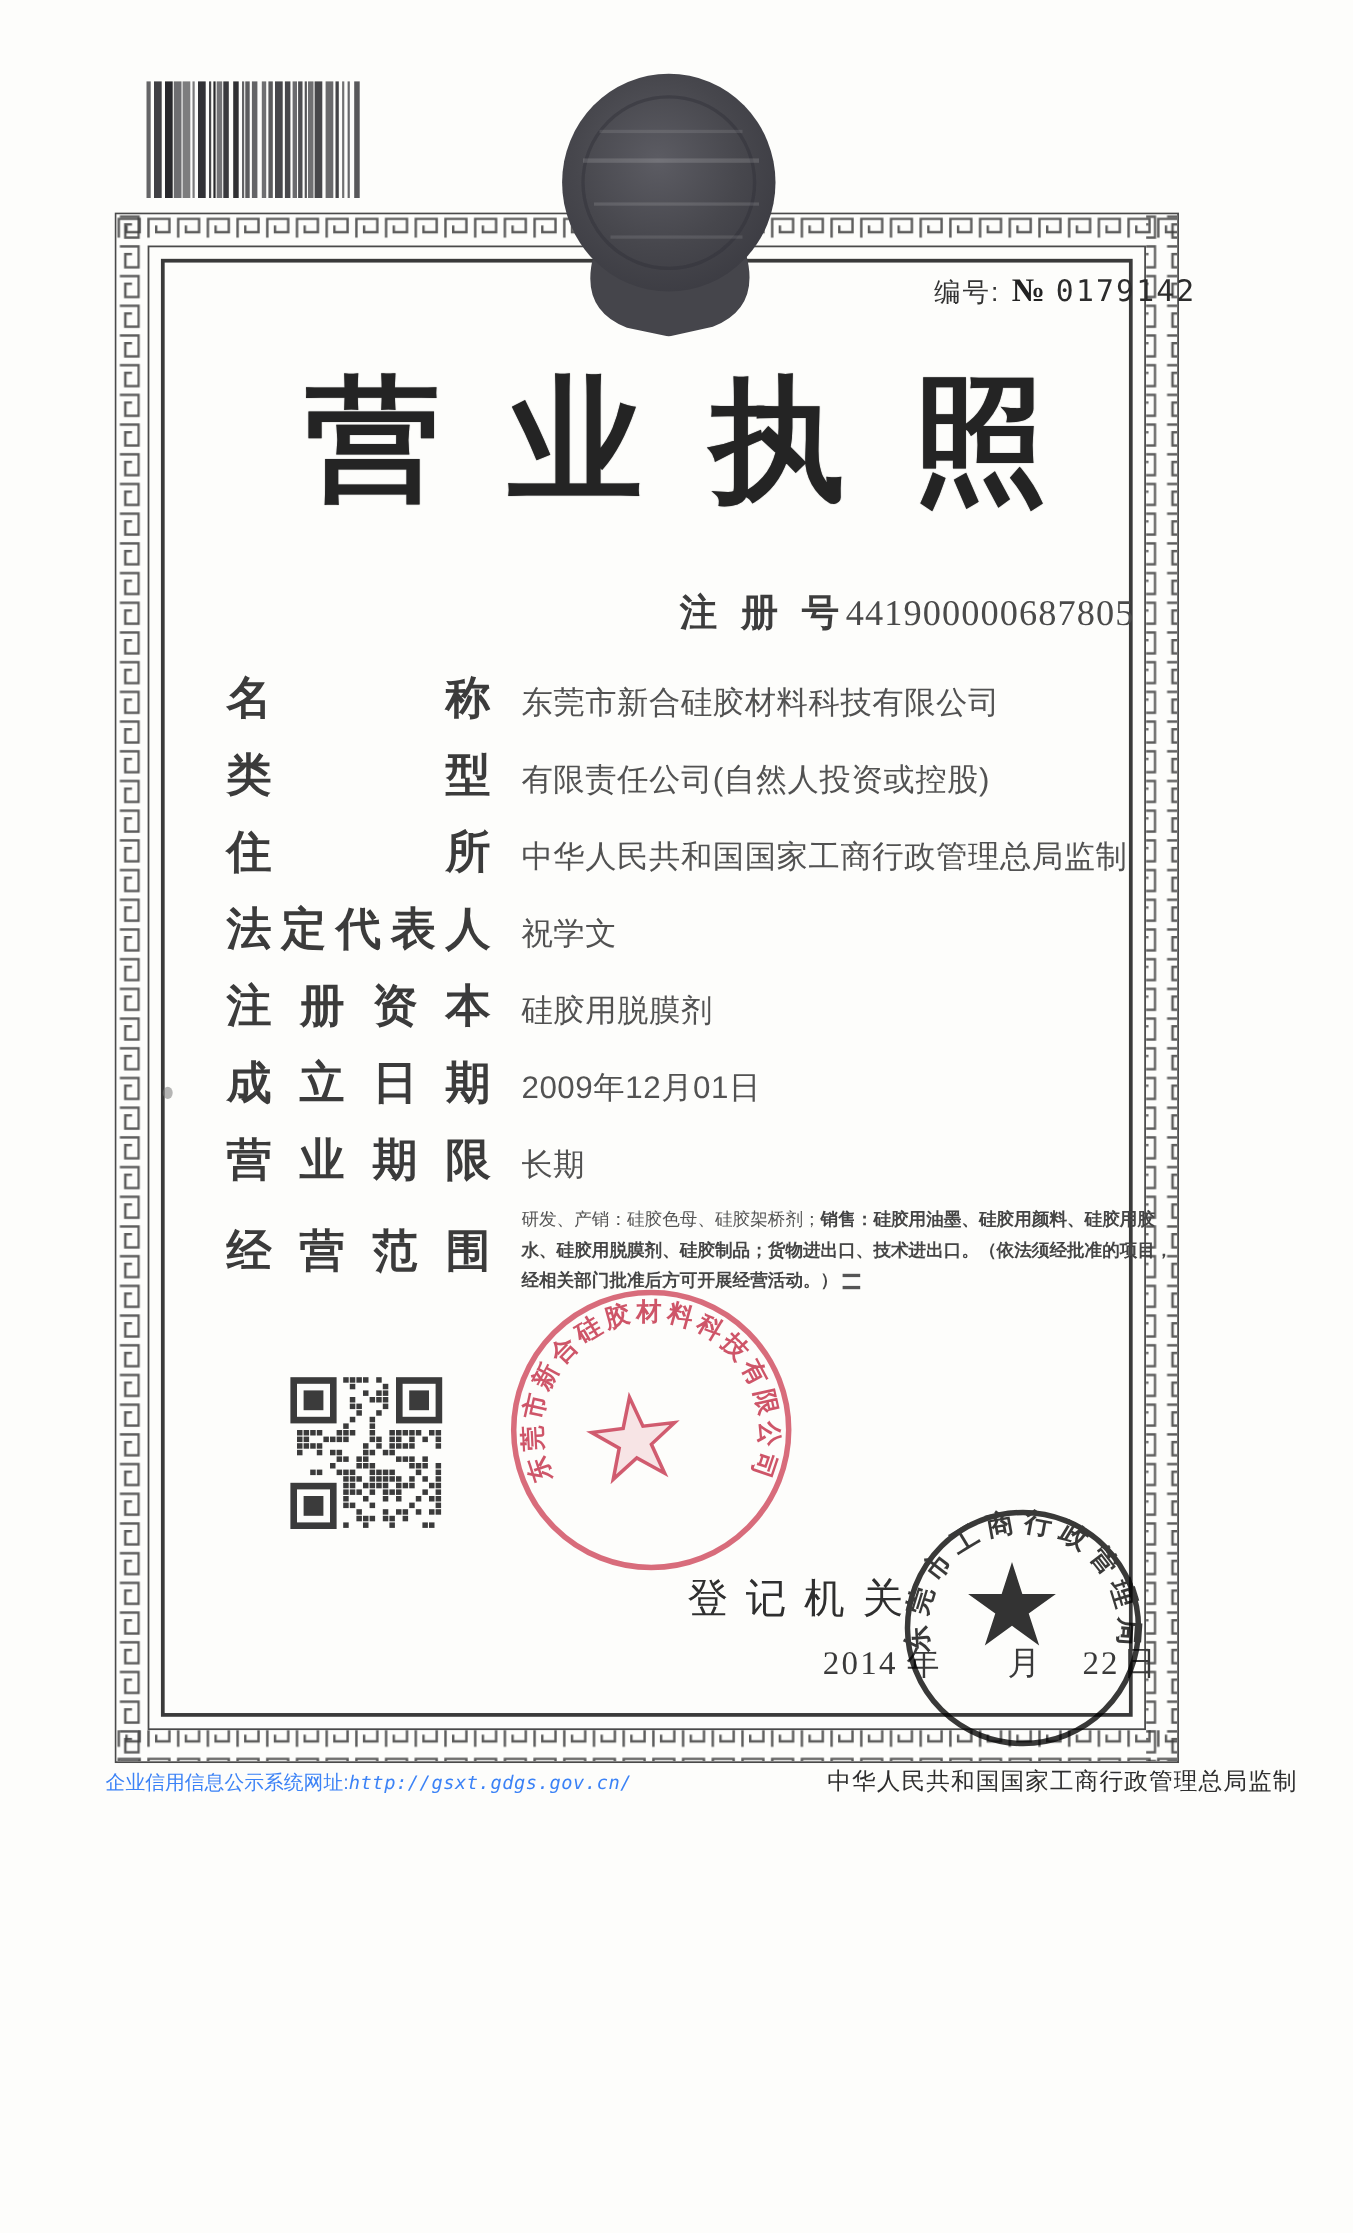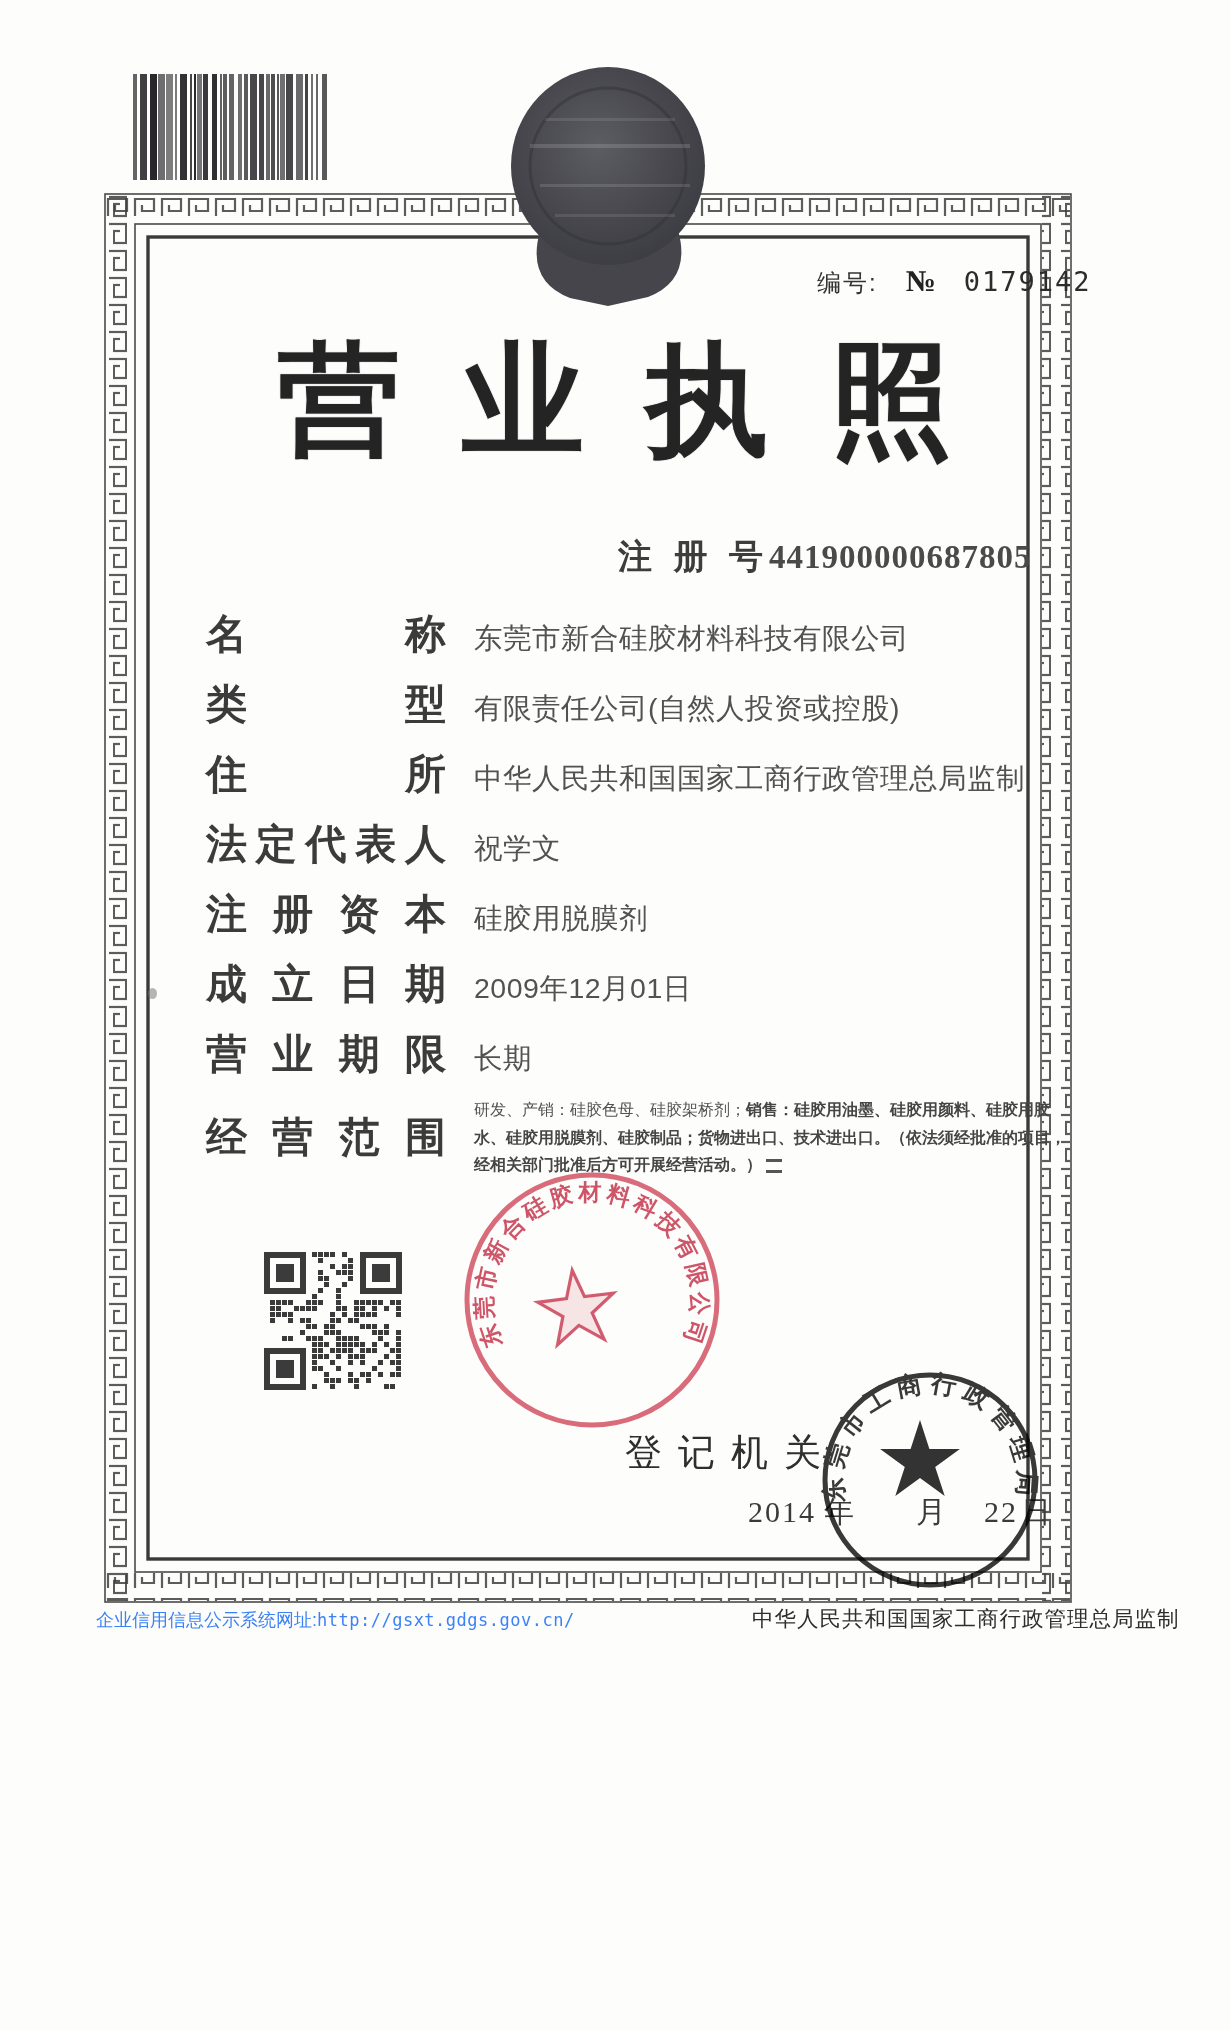--- a/index.html
+++ b/index.html
@@ -9,7 +9,7 @@
   }
   .abs{position:absolute;}
   
-  .serial{left:817px;top:248px;display:flex;align-items:baseline;gap:28px;z-index:3;margin-top:16px;}
+  .serial{left:849px;top:248px;display:flex;align-items:baseline;gap:10px;z-index:3;}
   .serial .lab{font-size:24px;color:#333;letter-spacing:2px;}
   .serial .sym{font-family:"Liberation Serif",serif;font-weight:700;font-size:30px;color:#222;}
   .serial .num{font-family:"DejaVu Sans Mono",monospace;font-size:27px;color:#2c2c2c;letter-spacing:2px;}

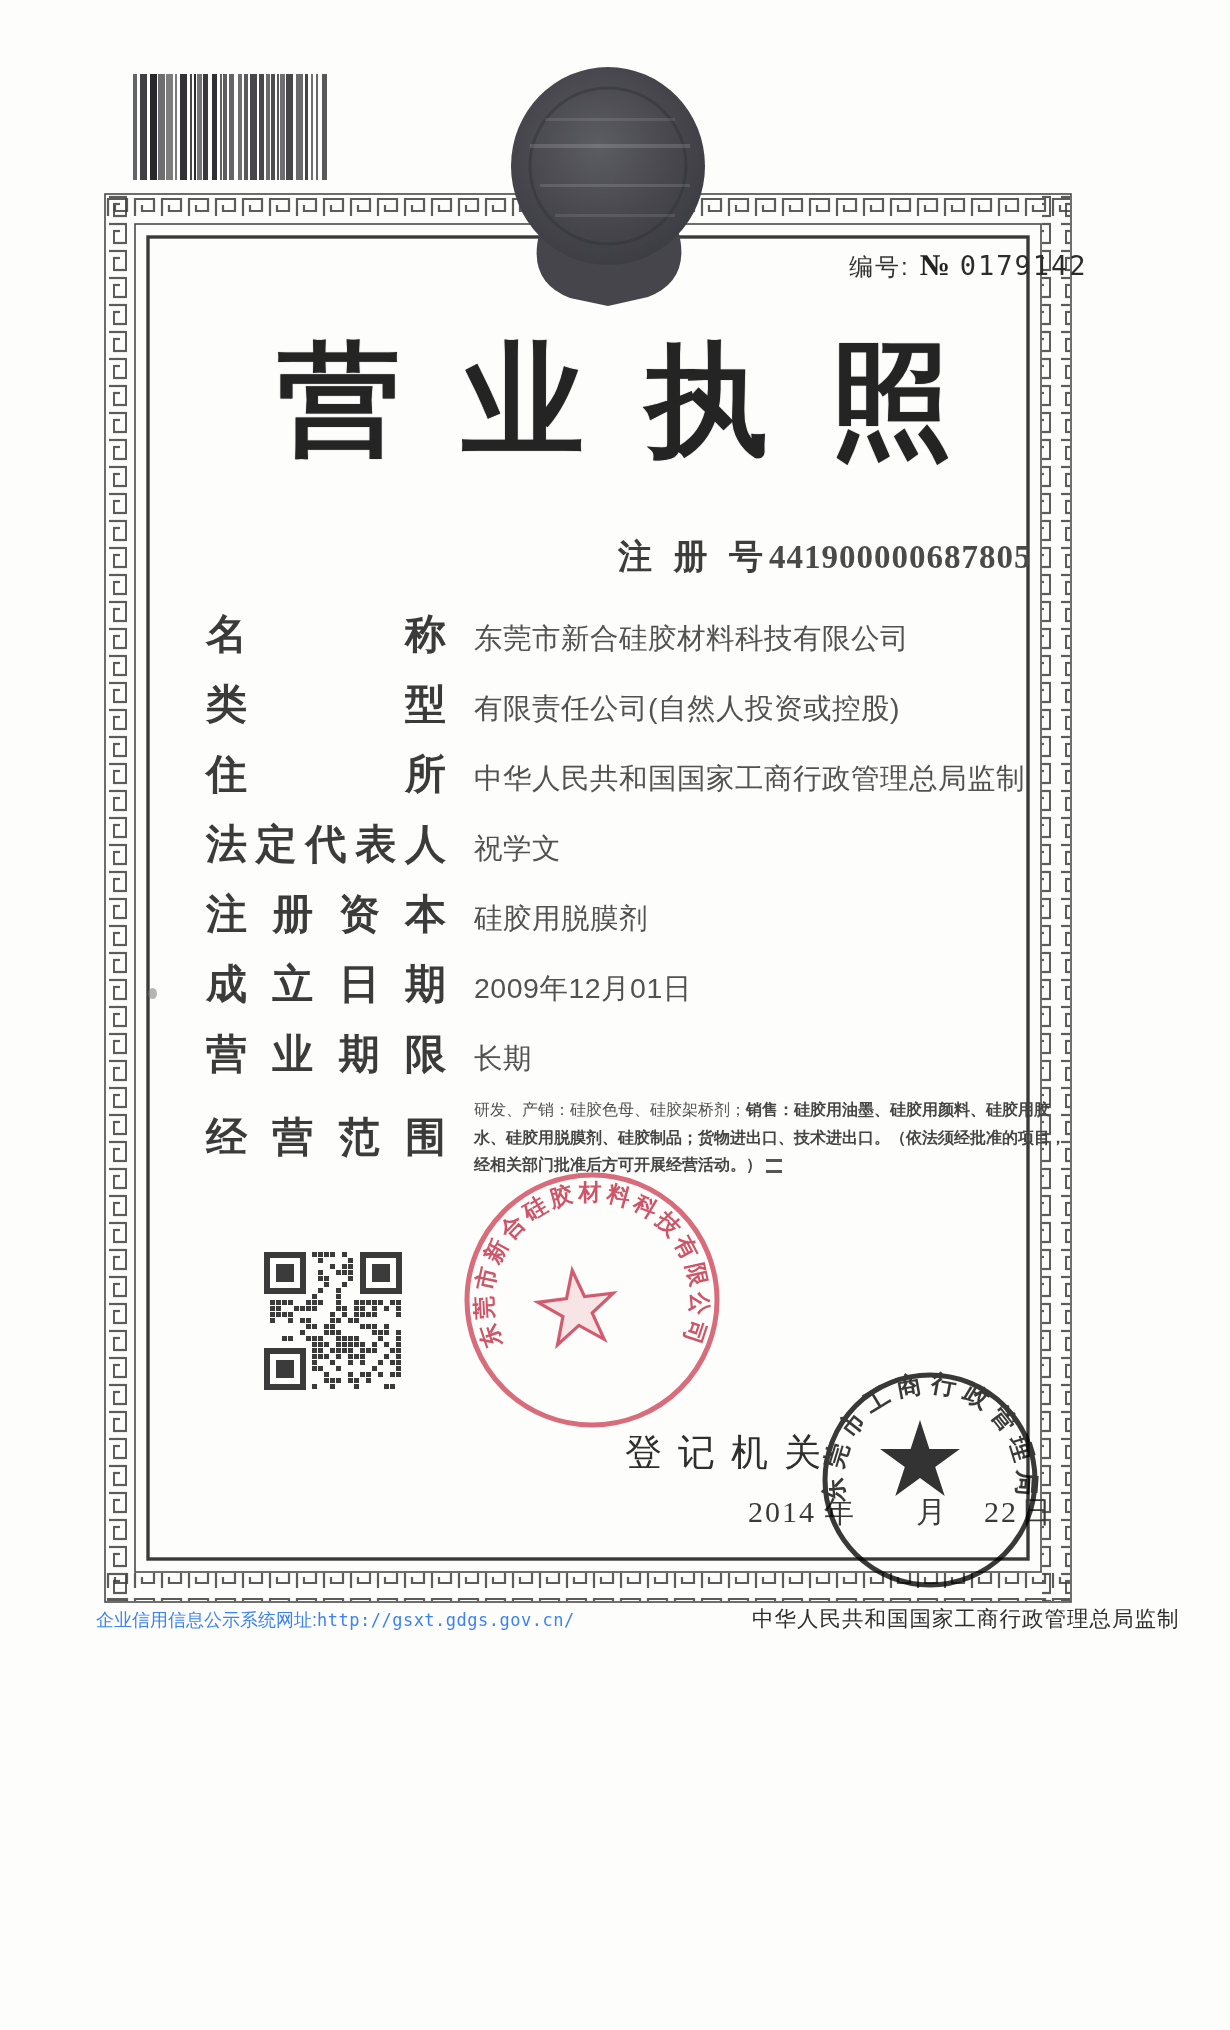--- a/index.html
+++ b/index.html
@@ -21,7 +21,7 @@
   
   .regno{left:618px;top:534px;display:flex;align-items:baseline;z-index:3;}
   .regno .lab{font-size:34px;font-weight:600;color:#3d3d3d;letter-spacing:6px;}
-  .regno .val{font-family:"Liberation Serif",serif;font-size:33px;color:#4a4a4a;letter-spacing:1px;font-weight:bold;}
+  .regno .val{font-family:"Liberation Serif",serif;font-size:33px;color:#4a4a4a;letter-spacing:1px;}
   
   .fields{left:206px;top:612px;width:866px;z-index:3;}
   .row{display:flex;align-items:baseline;margin-bottom:24px;}

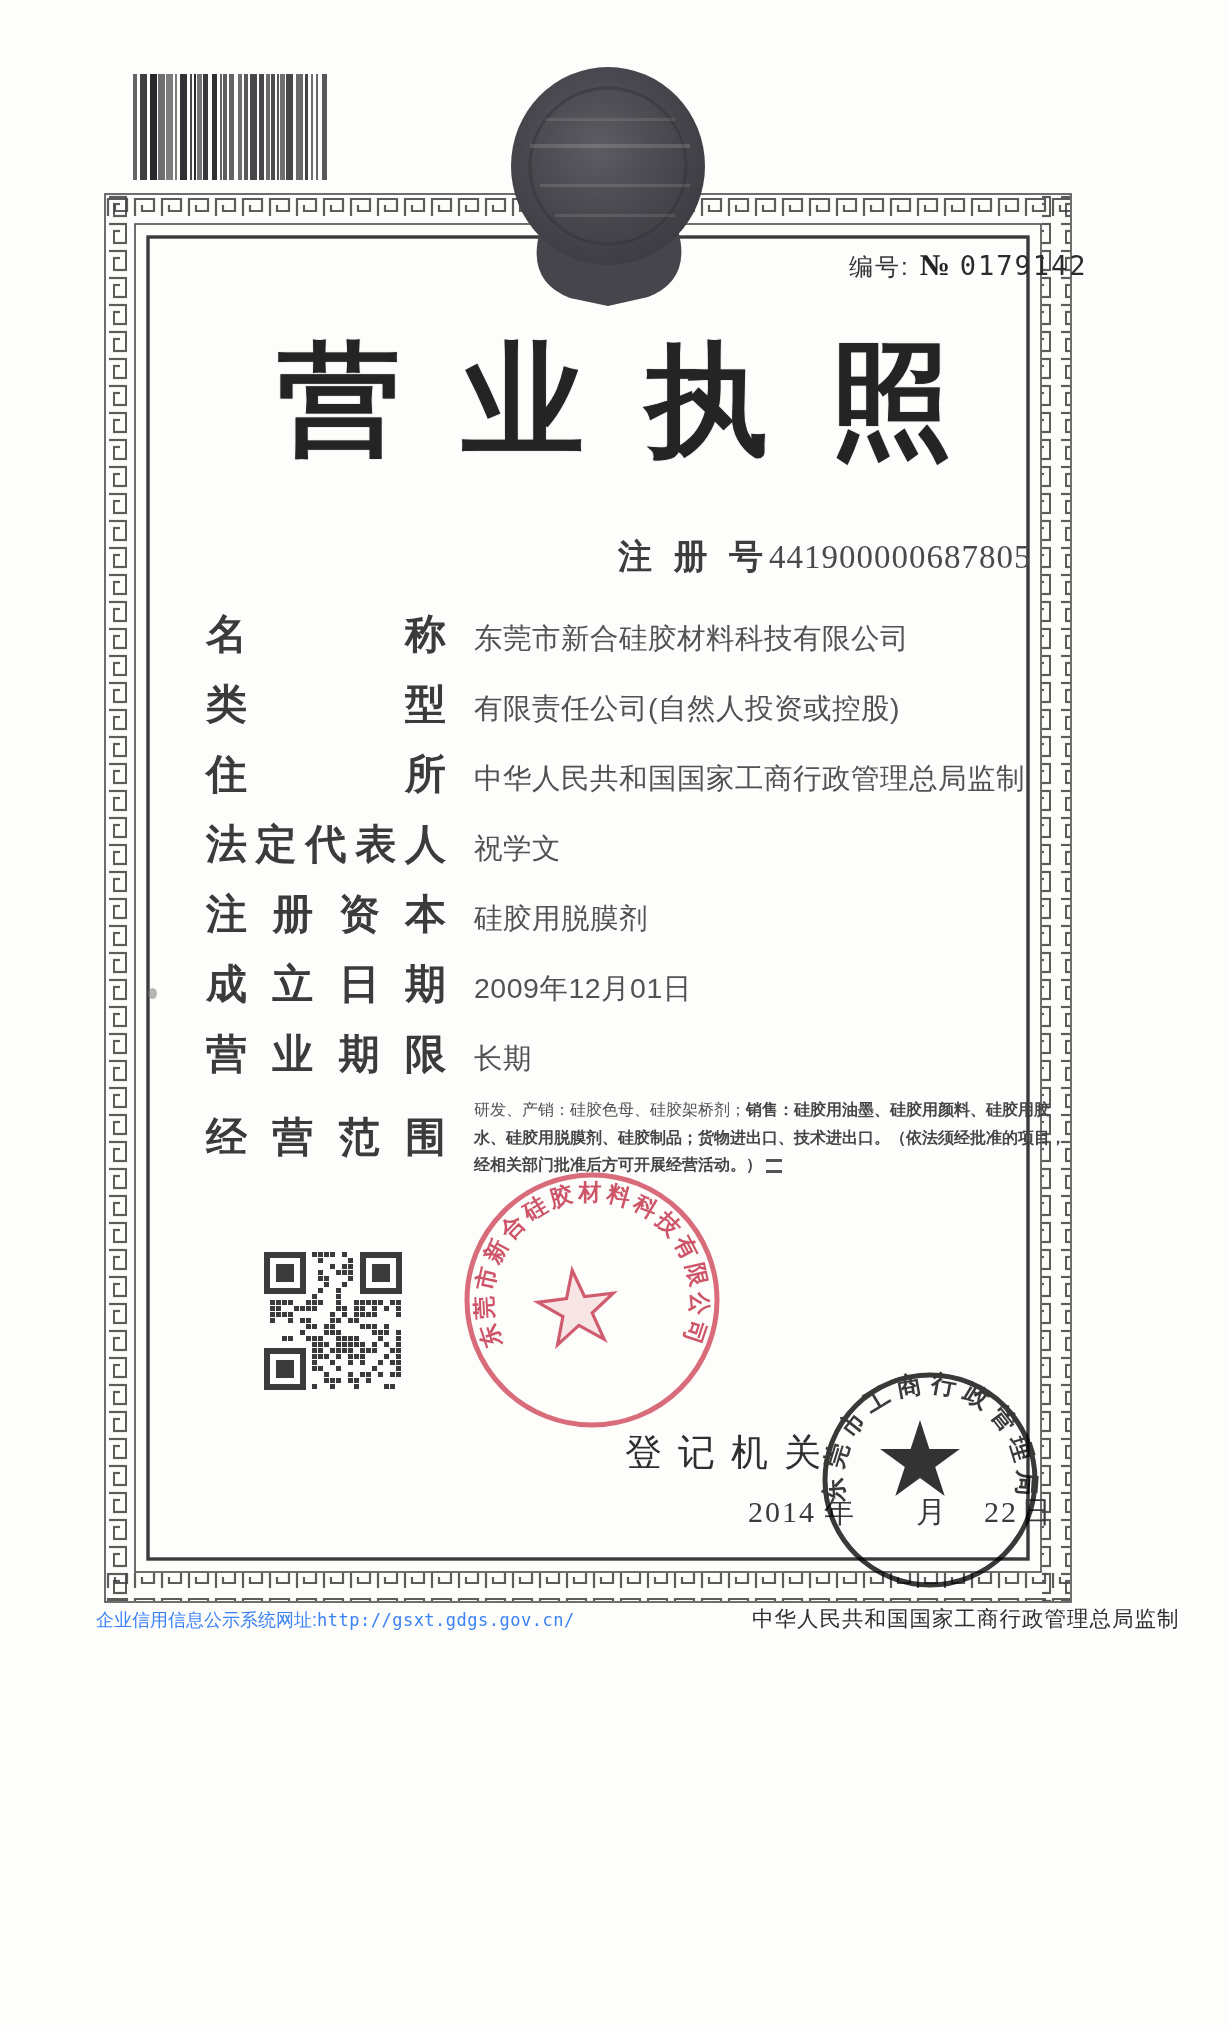--- a/index.html
+++ b/index.html
@@ -44,7 +44,7 @@
   .date .u3{margin-left:3px;}
   
   .footer-left{left:96px;top:1608px;font-size:18px;color:#3b82f6;z-index:3;display:flex;align-items:baseline;}
-  .footer-left .url{font-family:"DejaVu Sans Mono",monospace;font-size:17px;letter-spacing:0.5px;}
+  .footer-left .url{font-family:"DejaVu Sans Mono",monospace;font-size:17px;letter-spacing:0.5px;font-style:italic;}
   .footer-right{left:752px;top:1604px;font-size:21.5px;font-weight:400;color:#2e2e2e;letter-spacing:1px;z-index:3;}
   
   .border-svg{left:104px;top:193px;z-index:1;}

